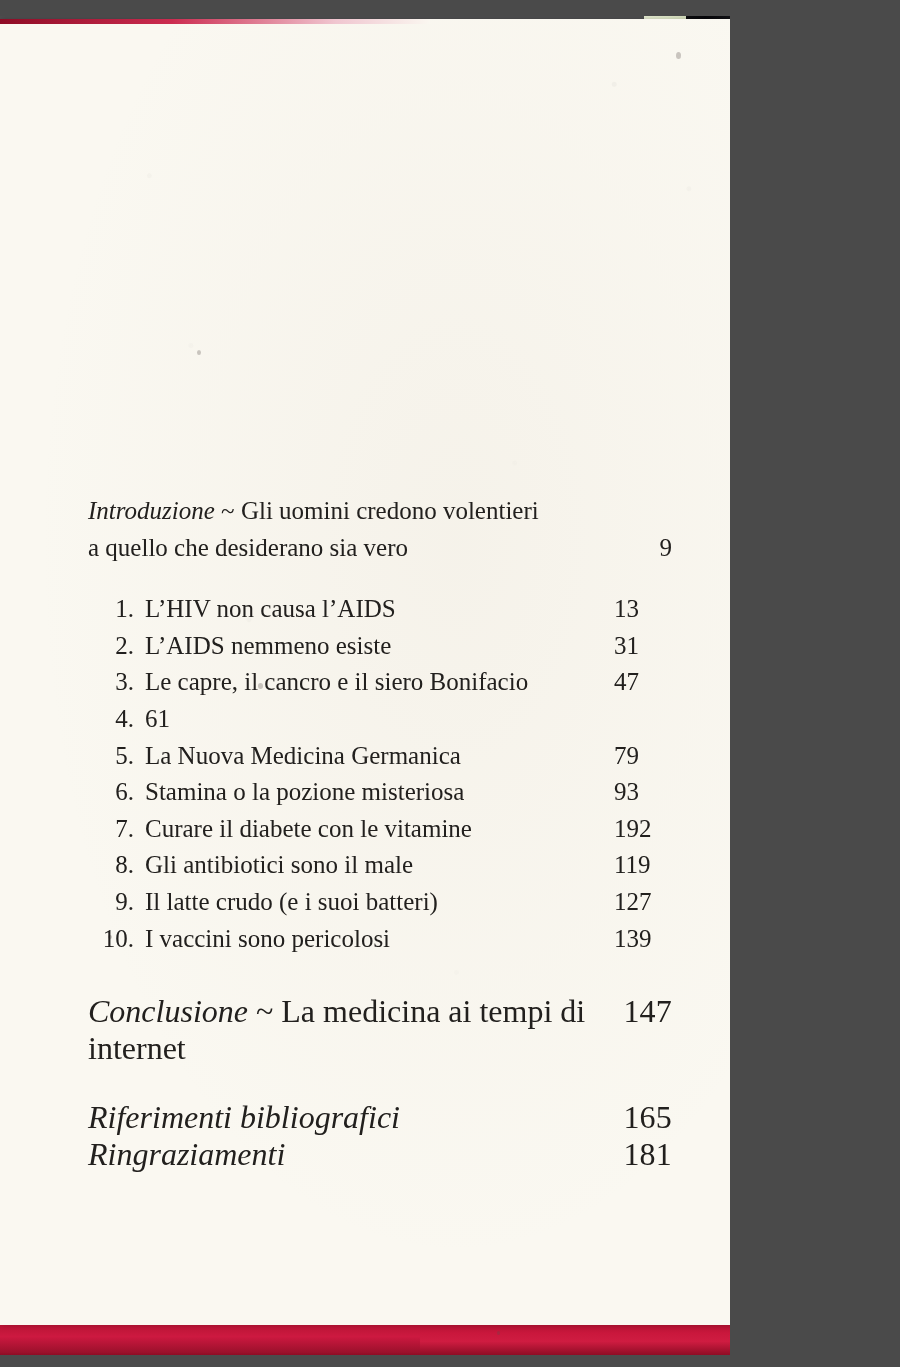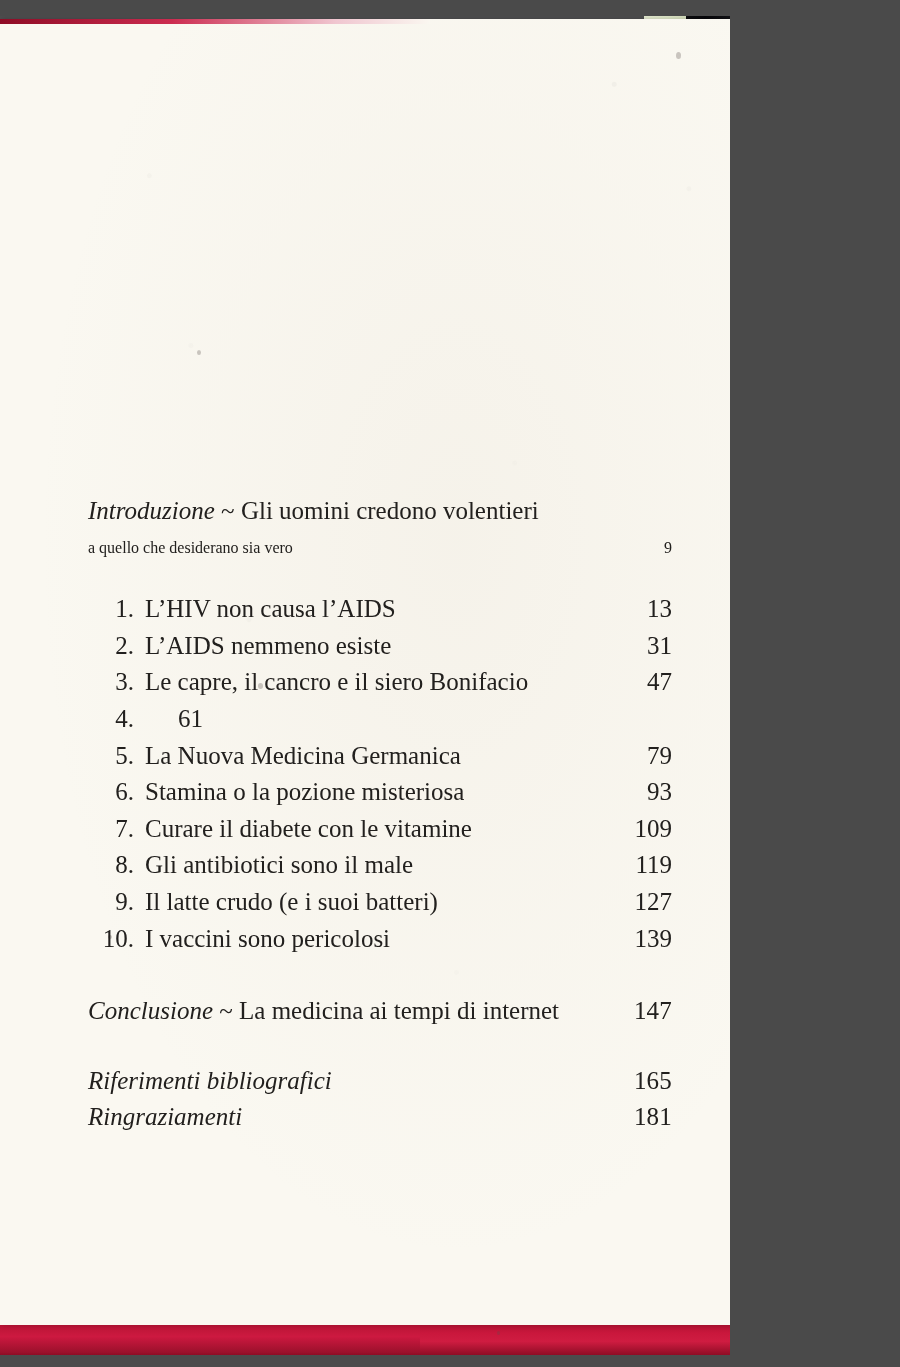--- a/index.html
+++ b/index.html
@@ -152,7 +152,7 @@
   .intro-line2 {
     display: flex;
     align-items: baseline;
-    font-size: 16px;
+    font-size: 25px;
     line-height: 36.6px;
   }
   .intro-line2 .txt { flex: 1 1 auto; }

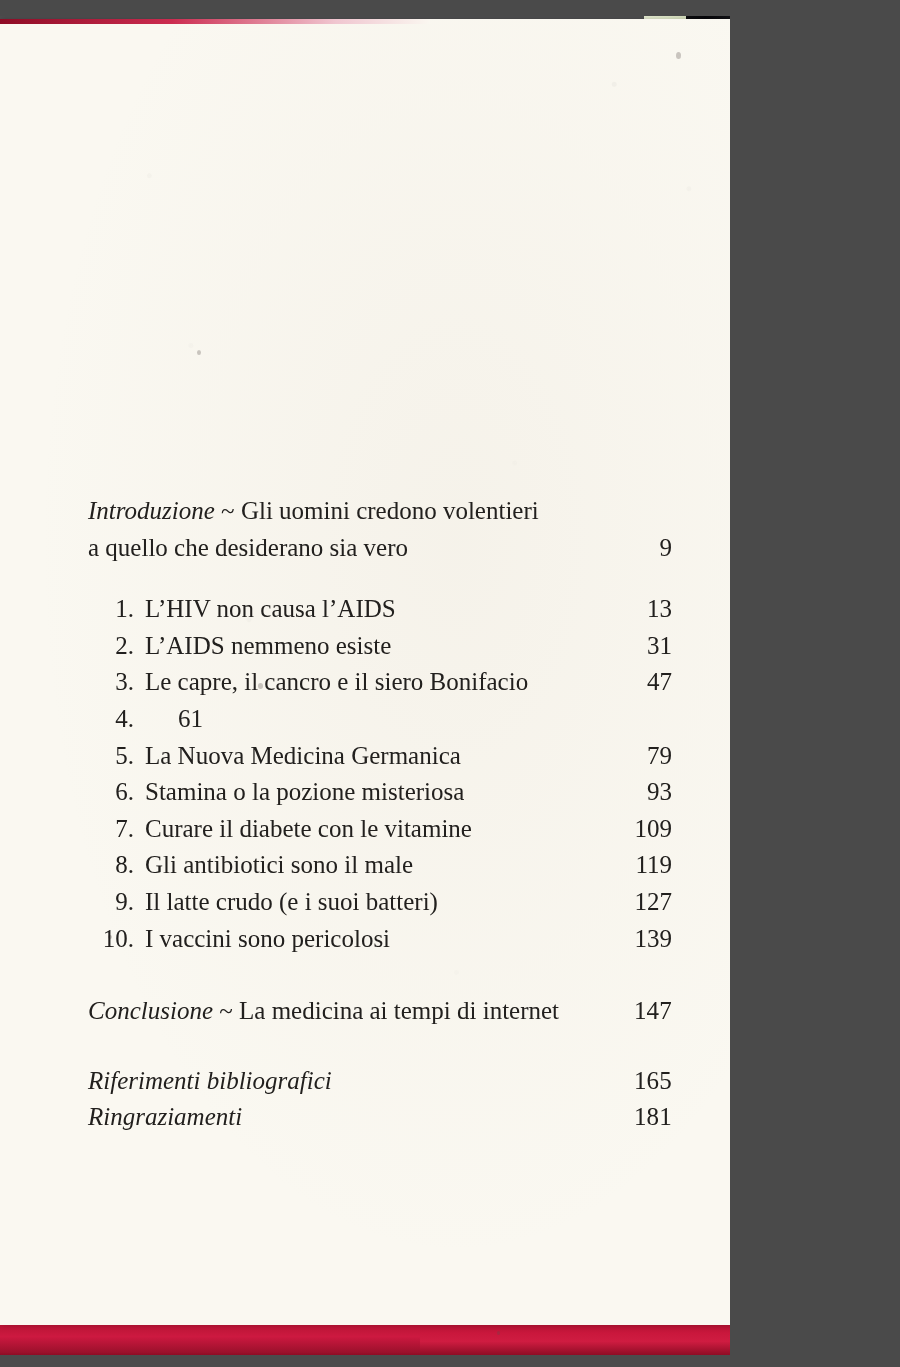--- a/index.html
+++ b/index.html
@@ -179,7 +179,6 @@
   .ch-pg {
     flex: 0 0 auto;
     min-width: 58px;
-    text-align: right;
   }
 
   .conclusion { margin-top: 36px; }

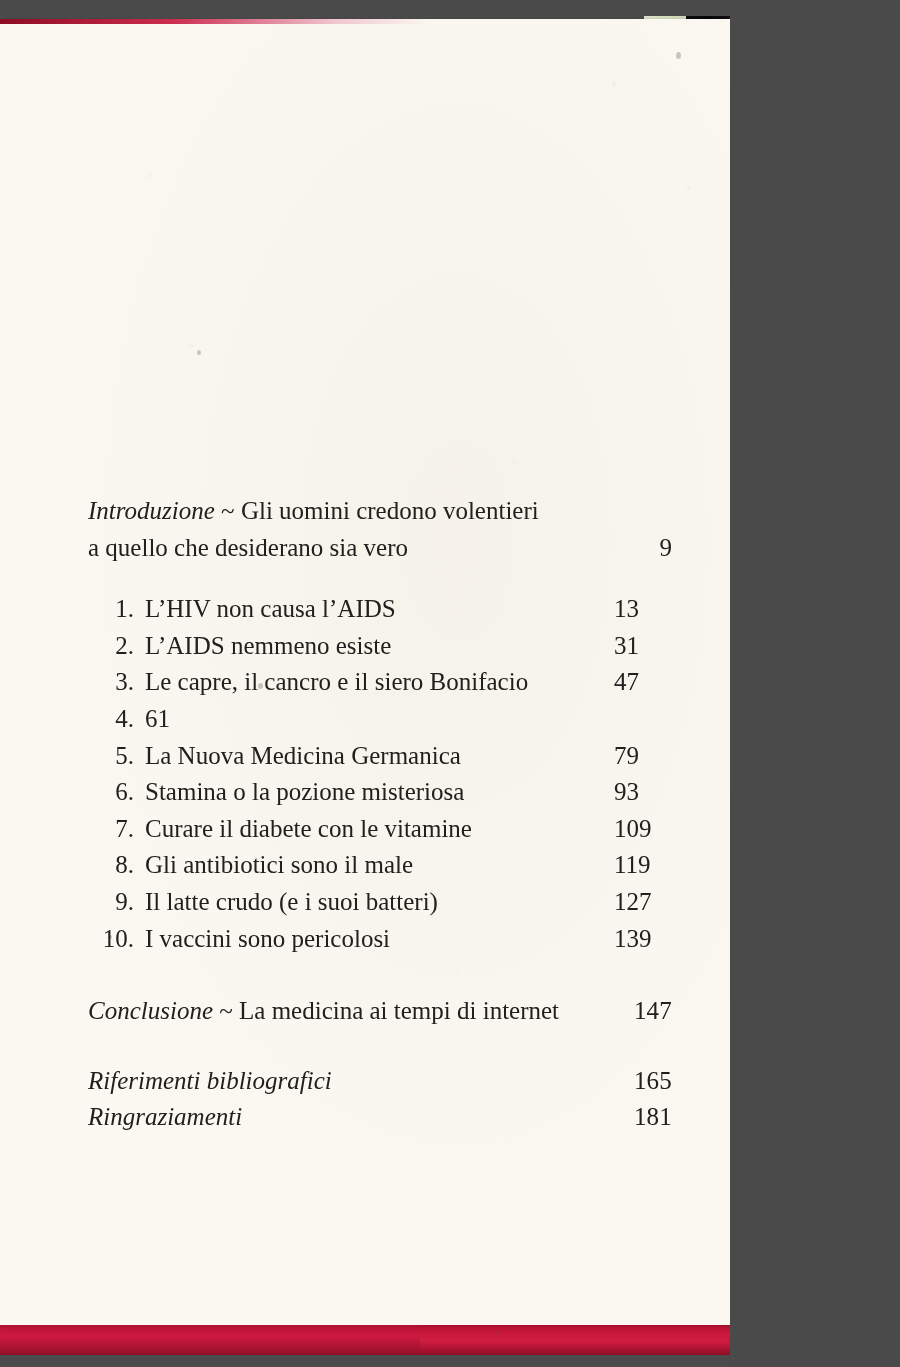--- a/index.html
+++ b/index.html
@@ -270,7 +270,7 @@
         <div class="ch-row">
           <span class="ch-num">7.</span>
           <span class="ch-title">Curare il diabete con le vitamine</span>
-          <span class="ch-pg">109</span>
+          <span class="ch-pg">192</span>
         </div>
         <div class="ch-row">
           <span class="ch-num">8.</span>

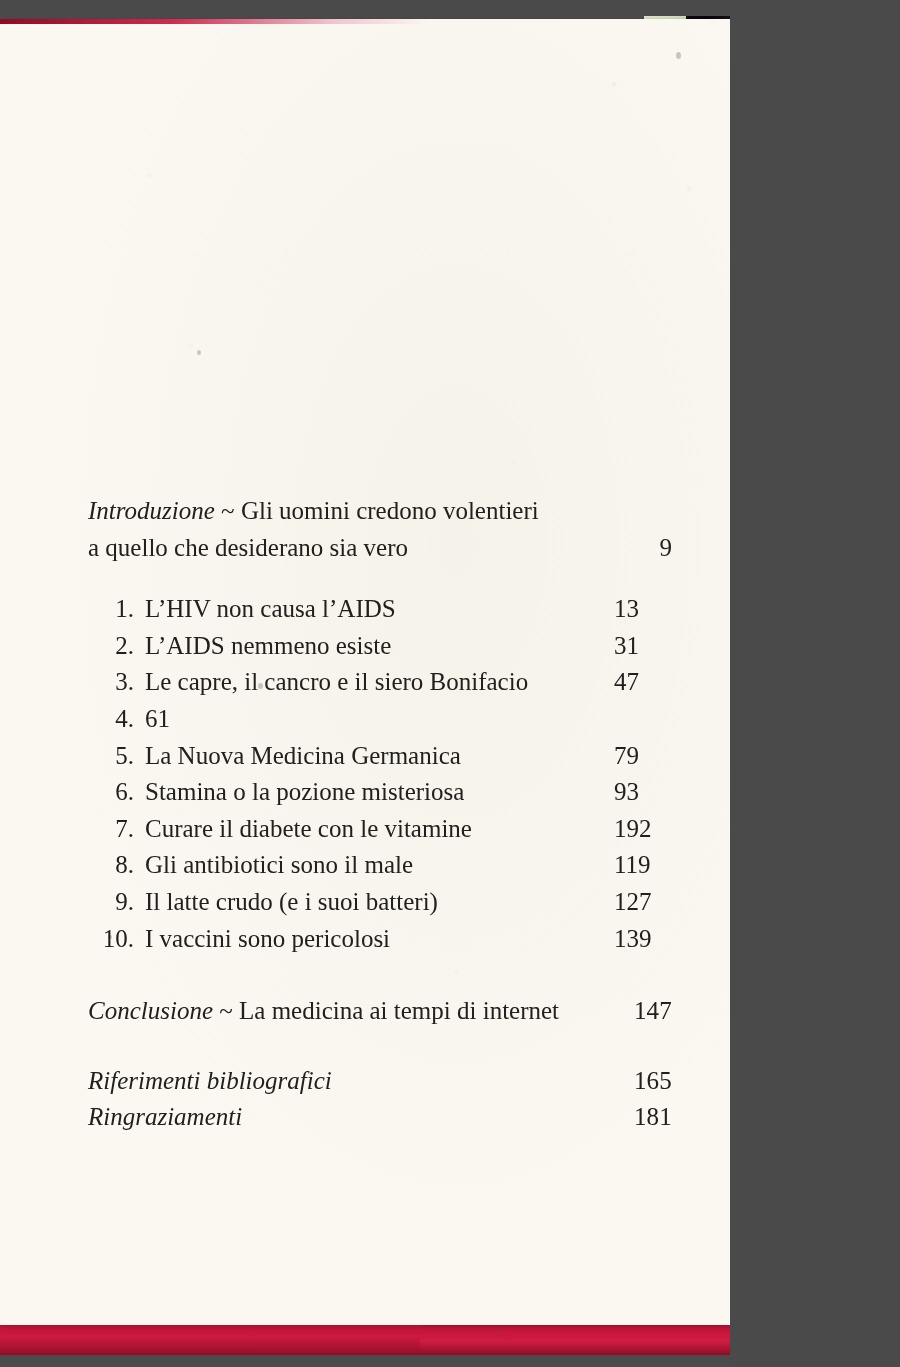--- a/index.html
+++ b/index.html
@@ -135,7 +135,7 @@
   .entry {
     display: flex;
     align-items: baseline;
-    font-size: 25px;
+    font-size: 32px;
     line-height: 36.6px;
   }
   .entry .txt { flex: 1 1 auto; }

